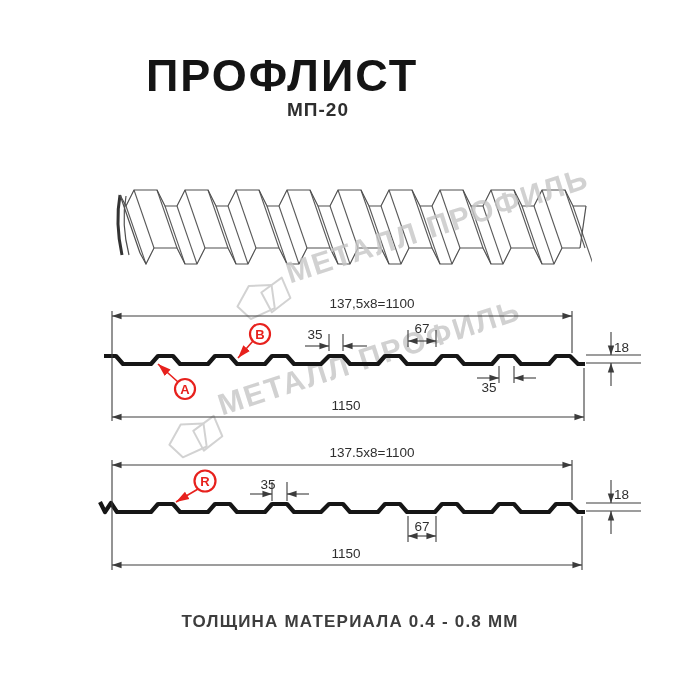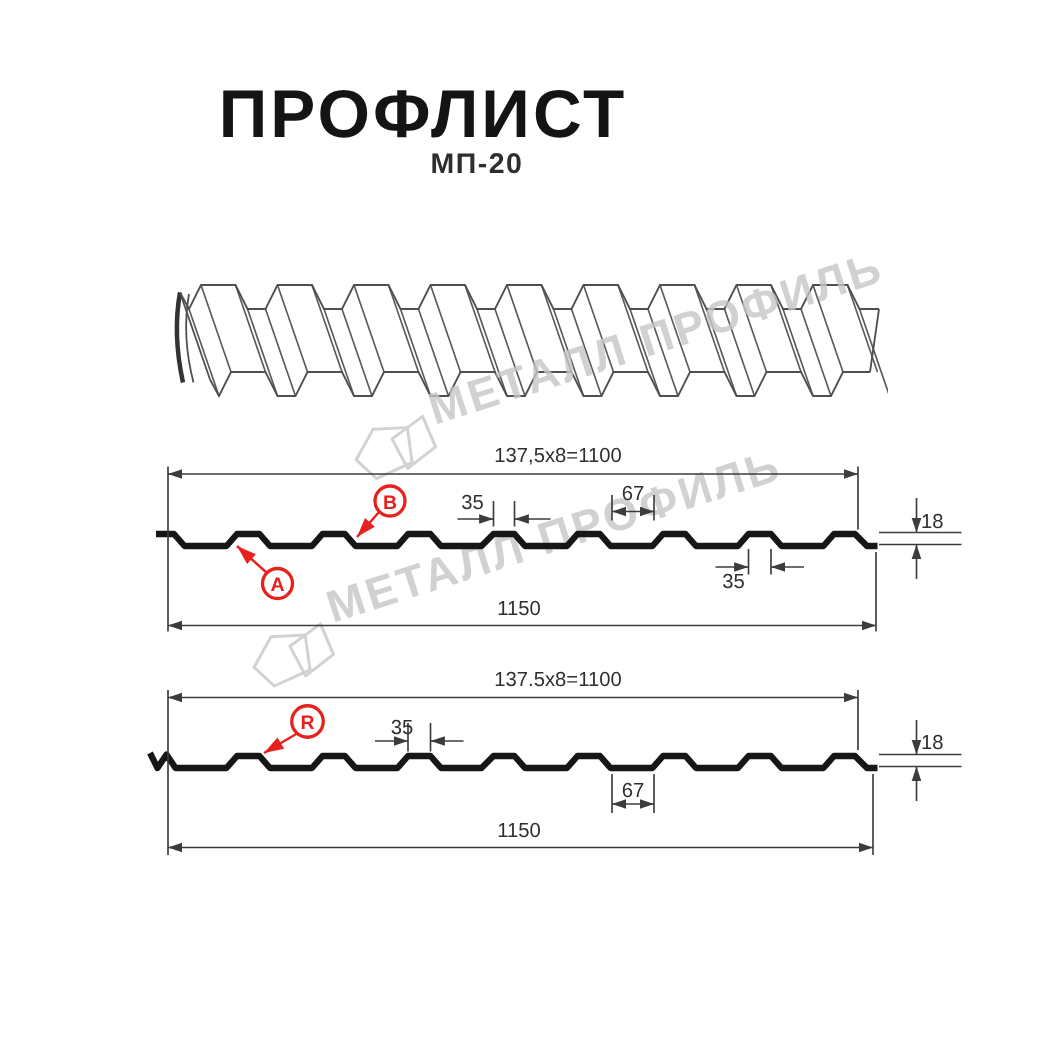--- a/index.html
+++ b/index.html
@@ -162,6 +162,7 @@
     </g>
   </svg>
 
+  <div class="footer">ТОЛЩИНА МАТЕРИАЛА 0.4 - 0.8 ММ</div>
 </div>
 
 </body></html>

